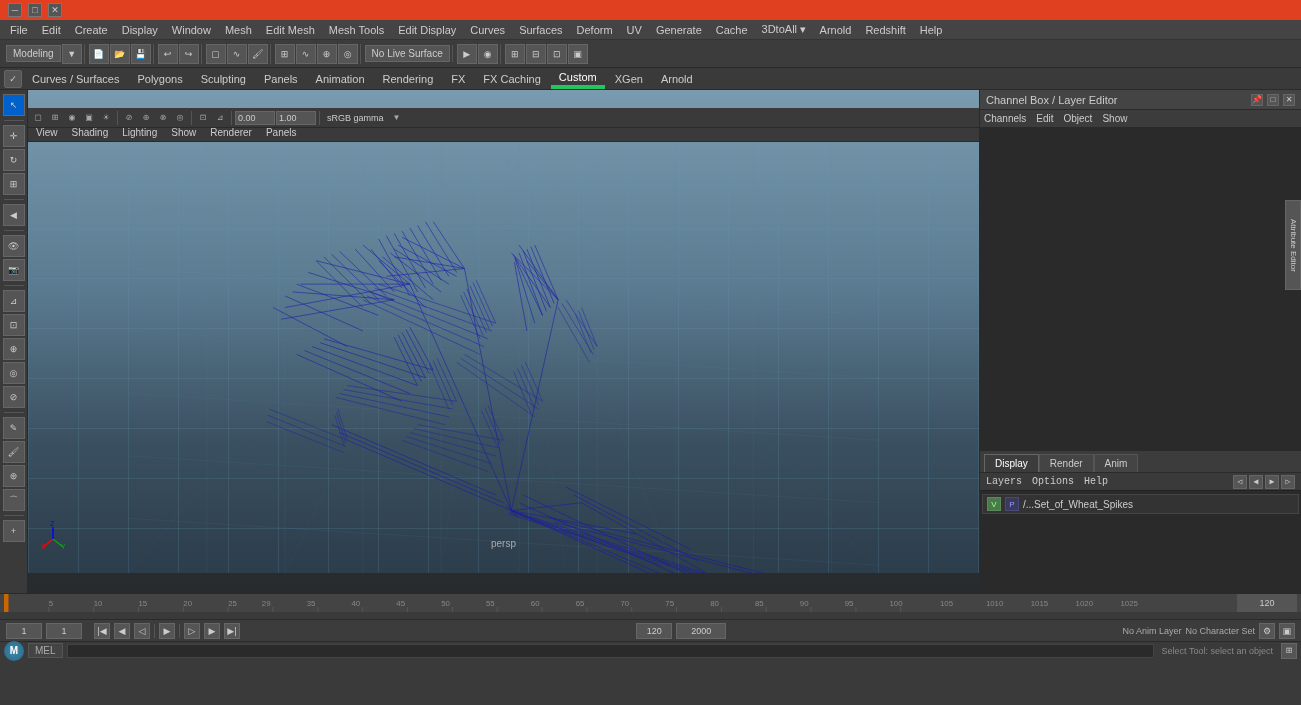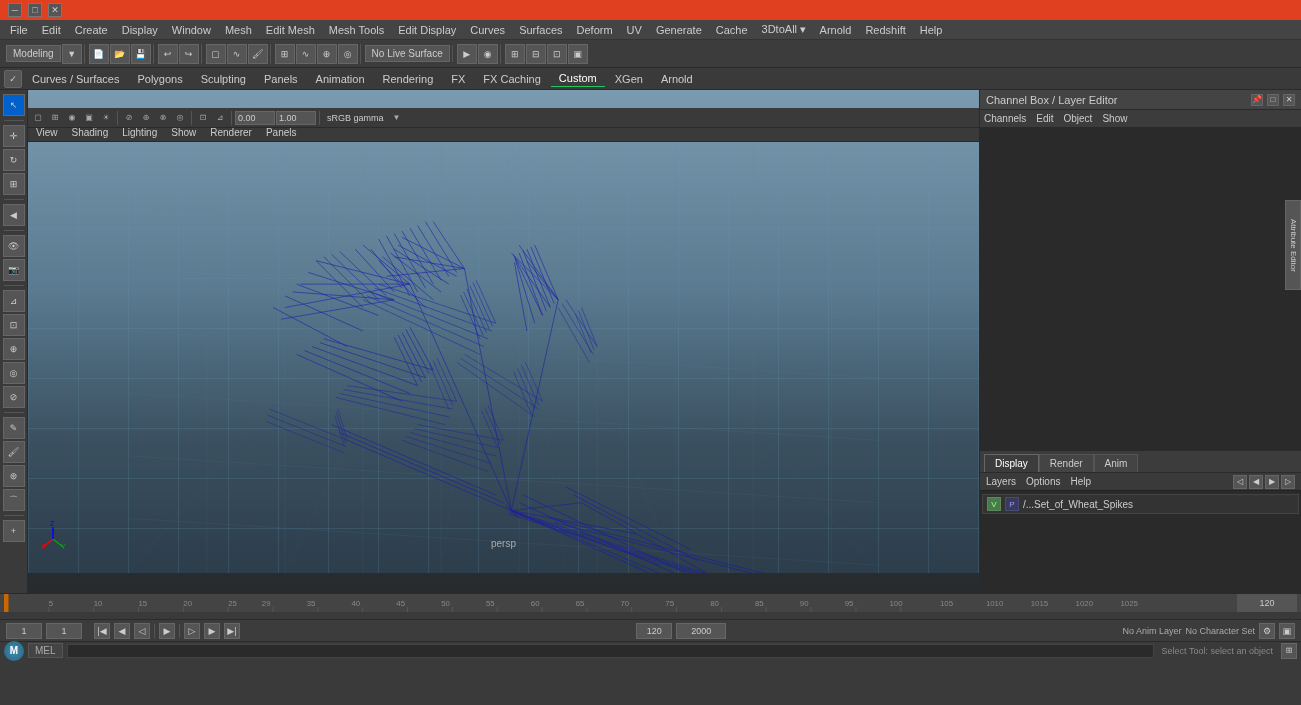--- a/index.html
+++ b/index.html
@@ -82,7 +82,7 @@
       font-size: 11px;
       cursor: pointer;
     }
-    .shelf-item.active { color: #fff; border-bottom: 1px solid #22c55e; }
+    .shelf-item.active { color: #fff; border-bottom: 4px solid #22c55e; }
     .shelf-icon { width: 18px; height: 18px; background: #555; border: 1px solid #666; border-radius: 2px; display: flex; align-items: center; justify-content: center; font-size: 9px; cursor: pointer; }
 
     

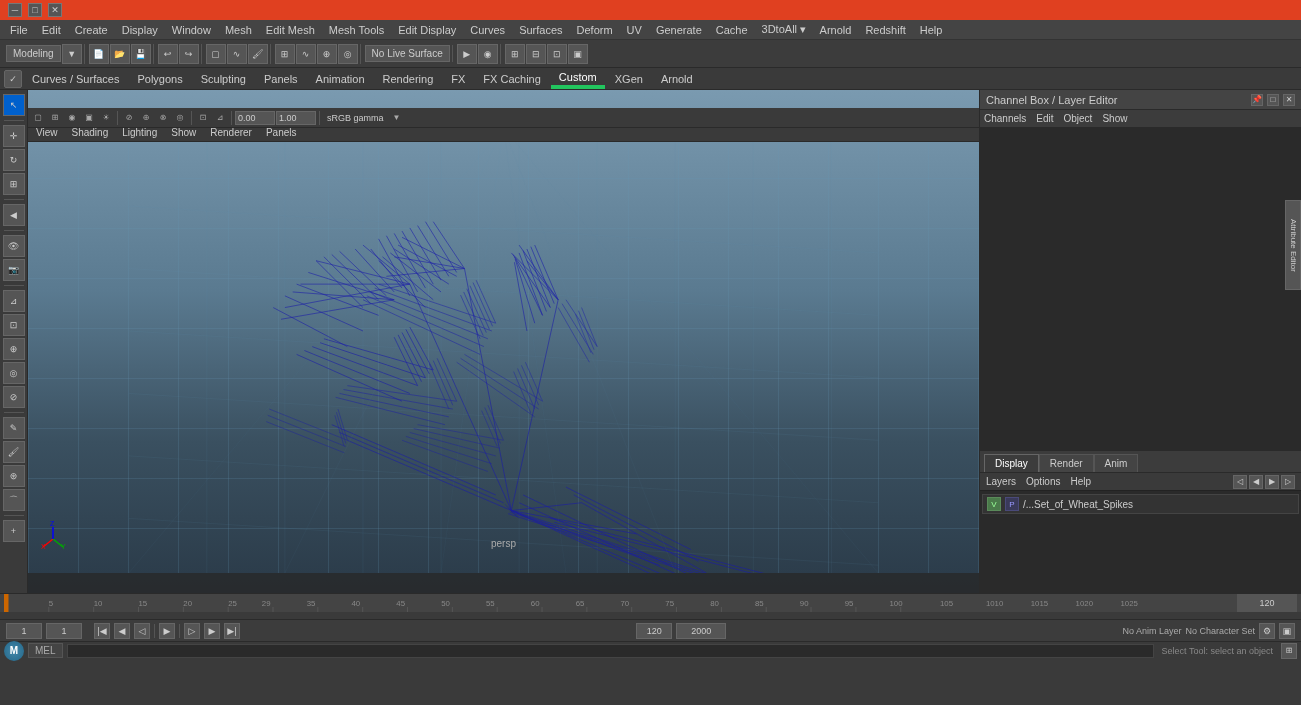--- a/index.html
+++ b/index.html
@@ -268,6 +268,7 @@
       padding: 0 6px;
       gap: 10px;
       border-bottom: 1px solid #222;
+      font-family: Liberation Mono, monospace;
     }
     #layer-panel-header span { font-size: 10px; color: #ccc; cursor: pointer; }
     #layer-panel-content {

